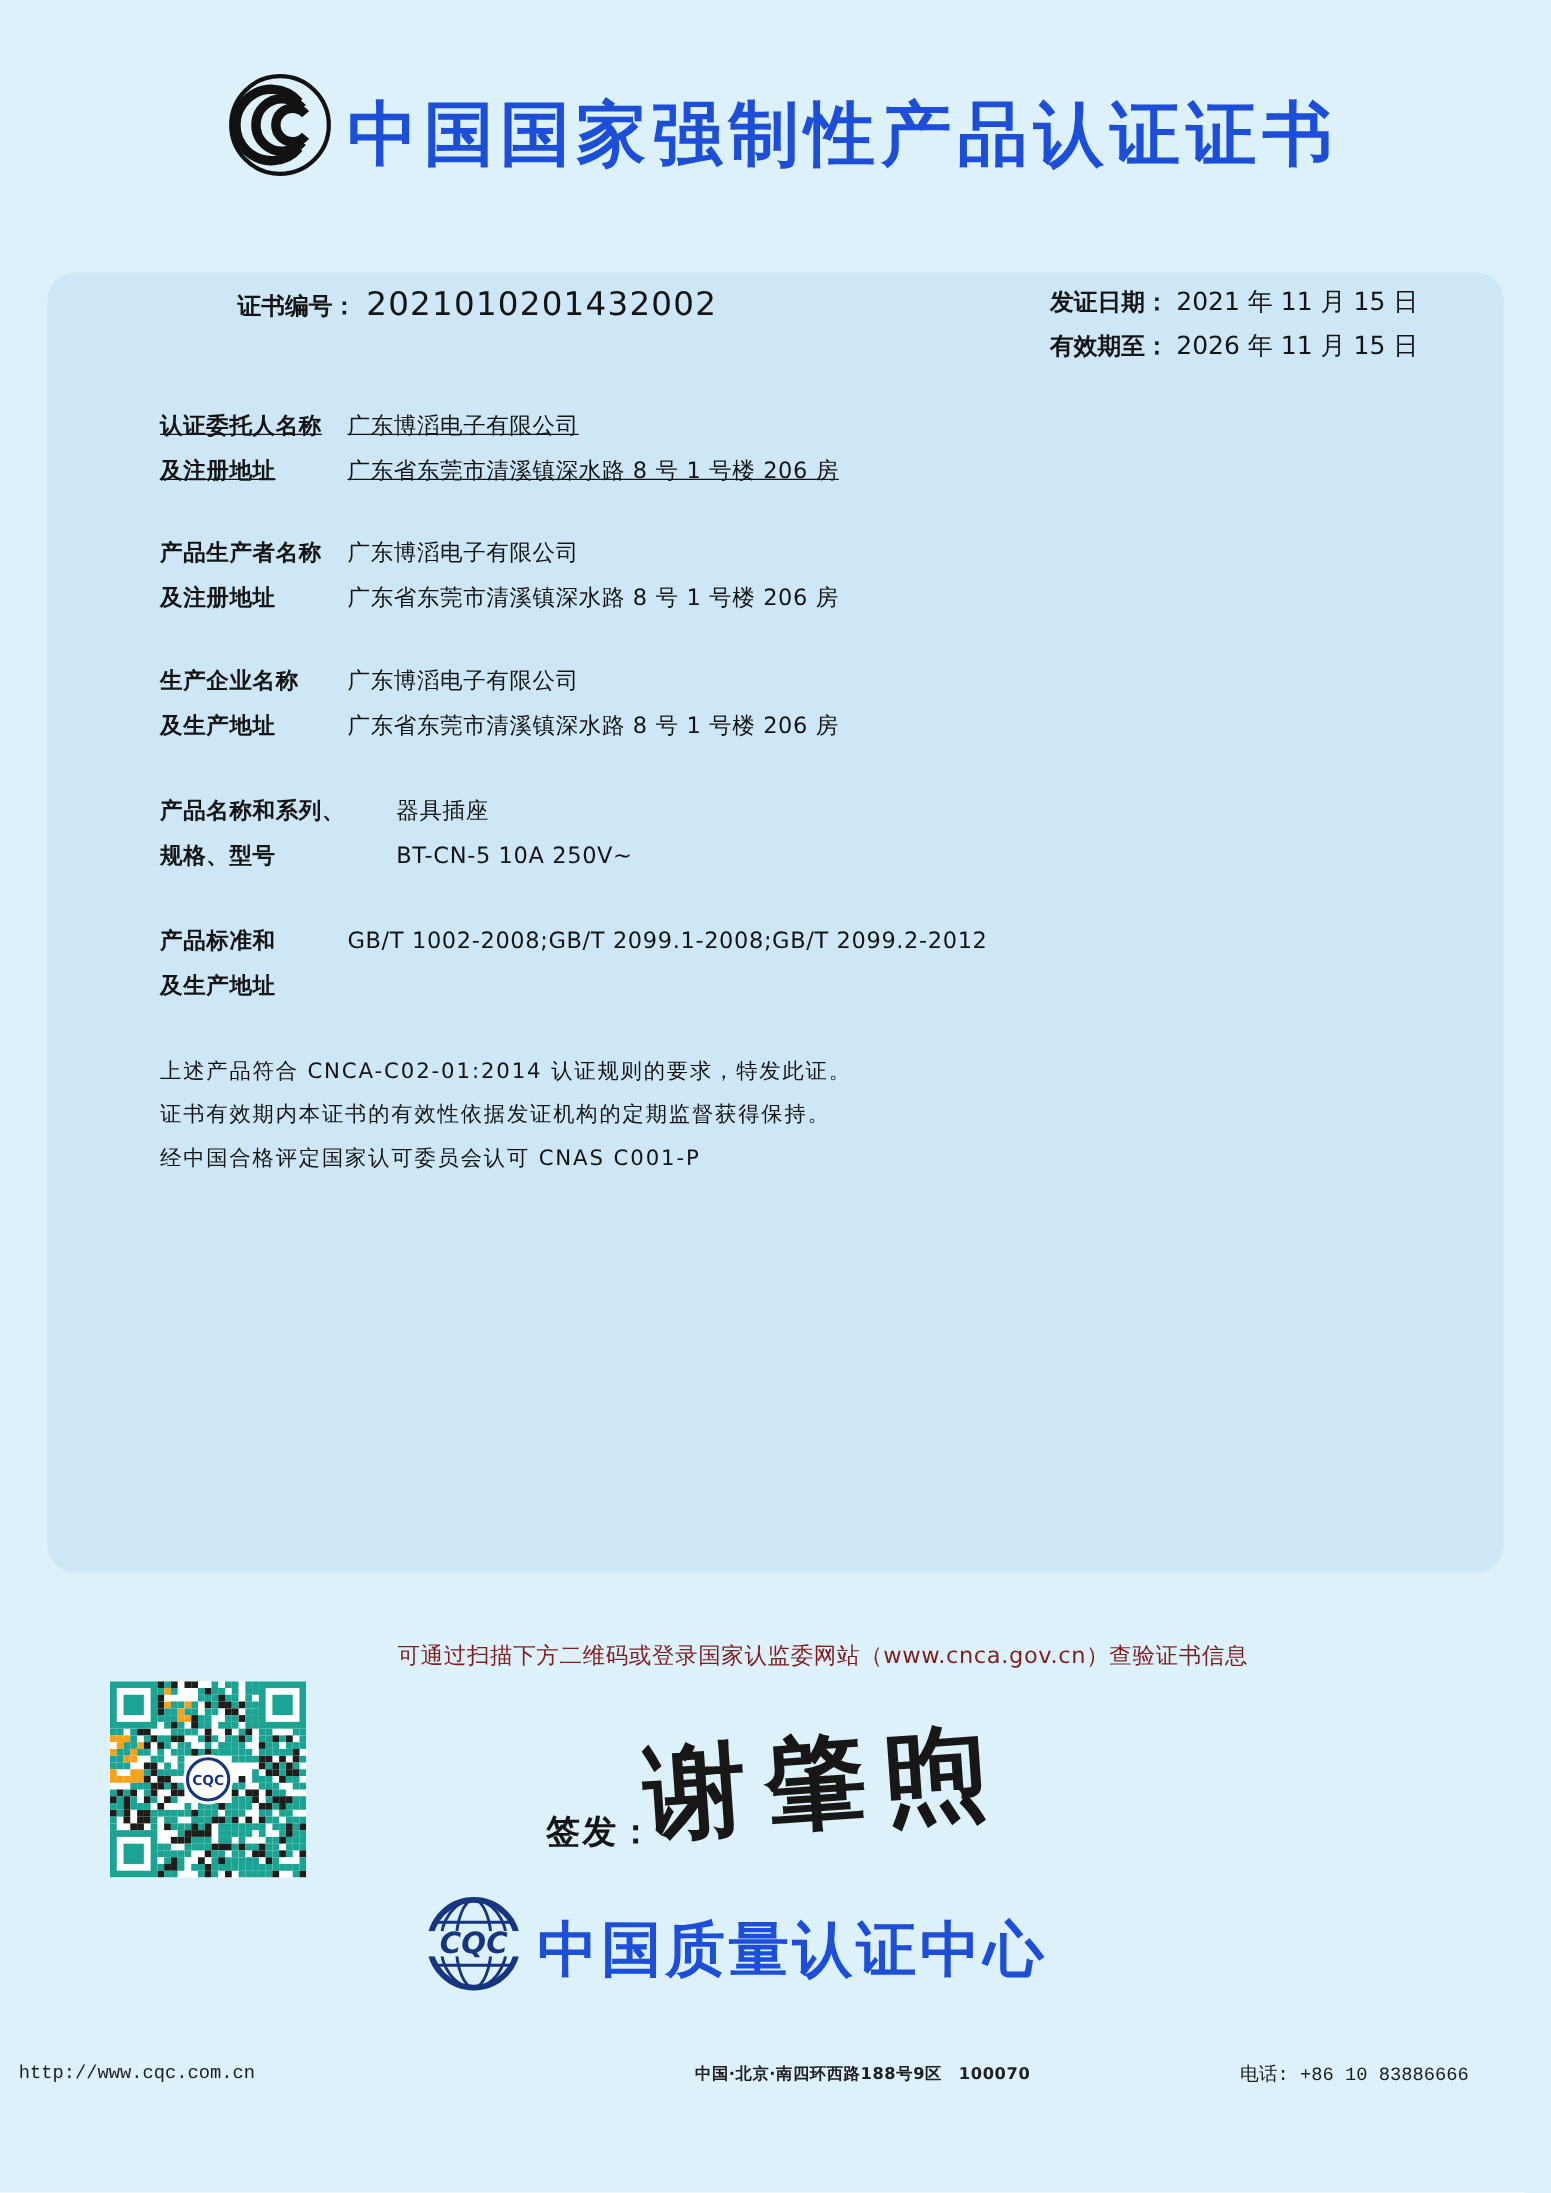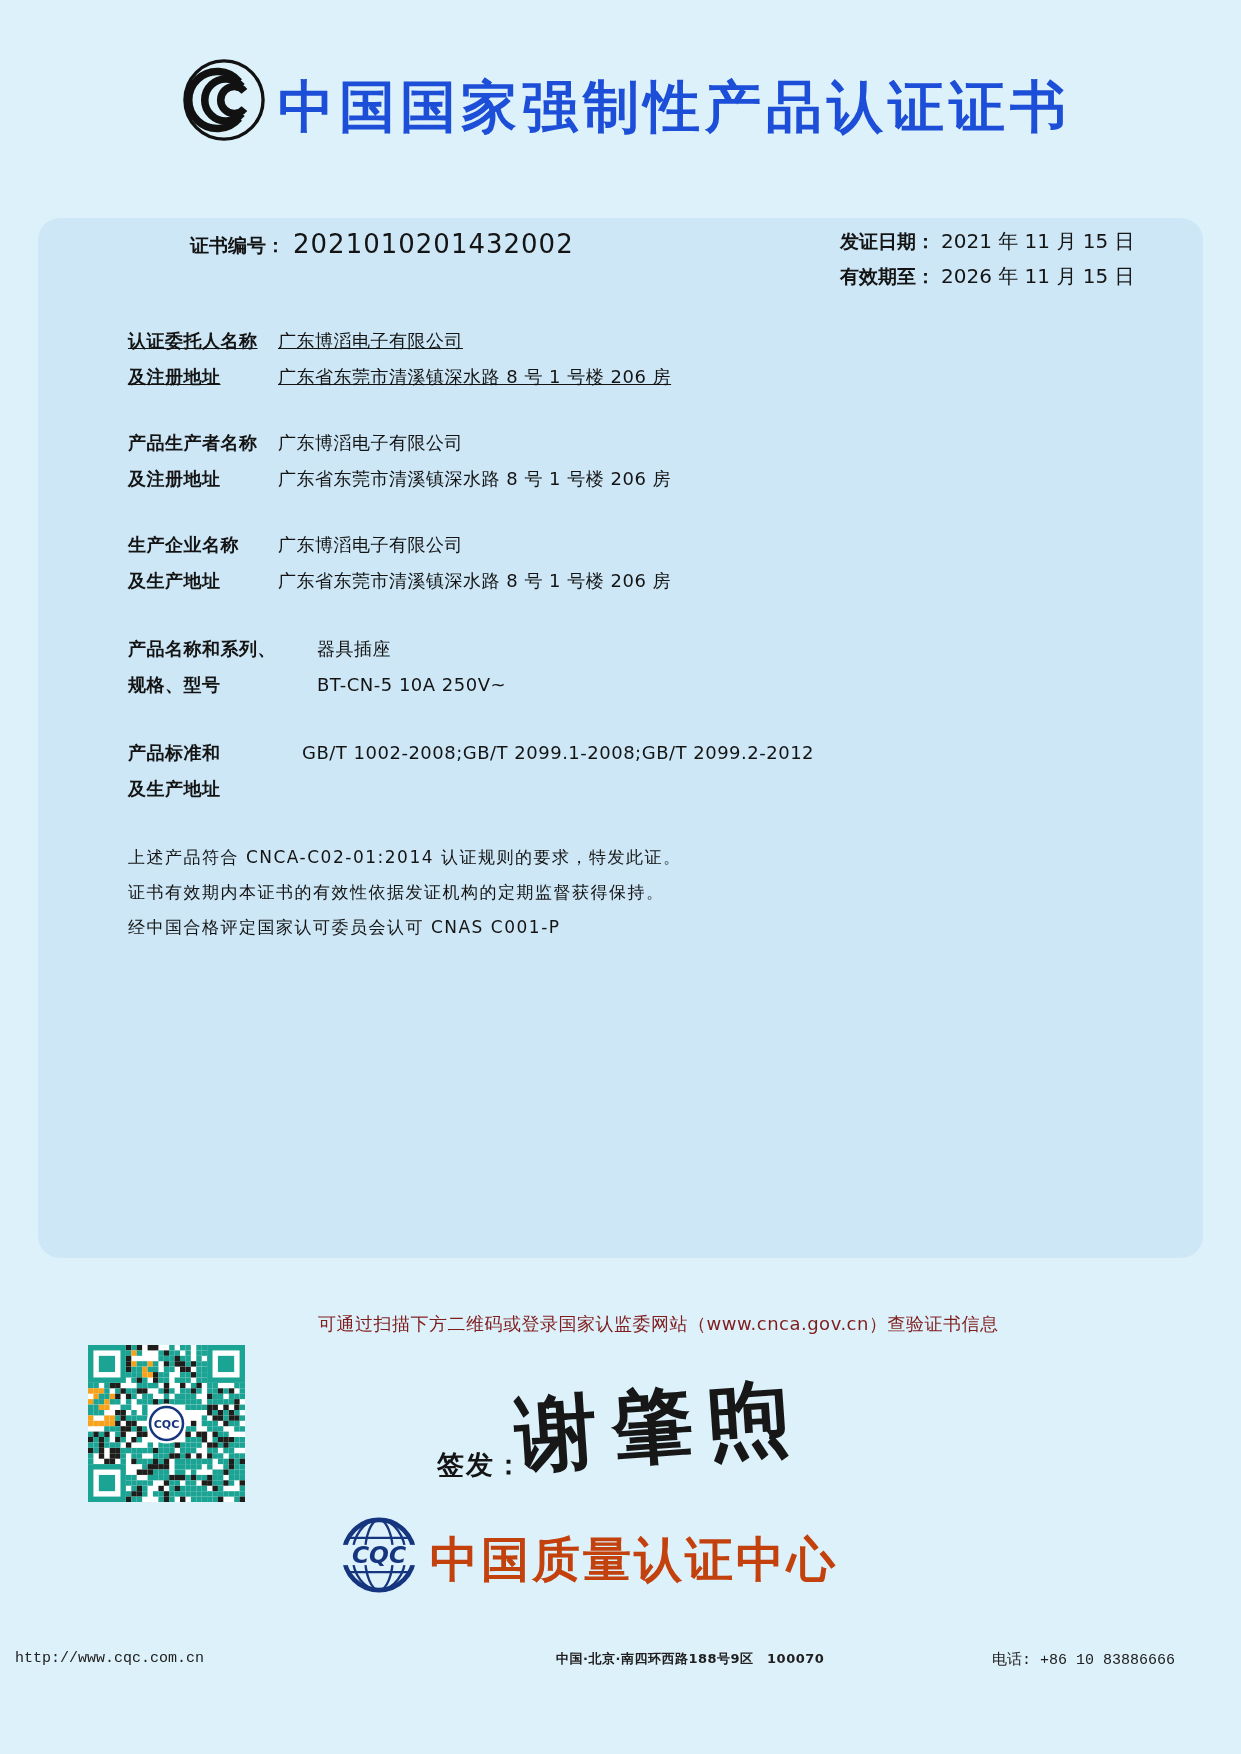--- a/index.html
+++ b/index.html
@@ -122,7 +122,7 @@
     </div>
   </div>
 
-  <div class="field-row" style="top:735px;gap:24px;">
+  <div class="field-row" style="top:735px;">
     <div class="flabels">
       <div>产品标准和</div>
         <div>及生产地址</div>

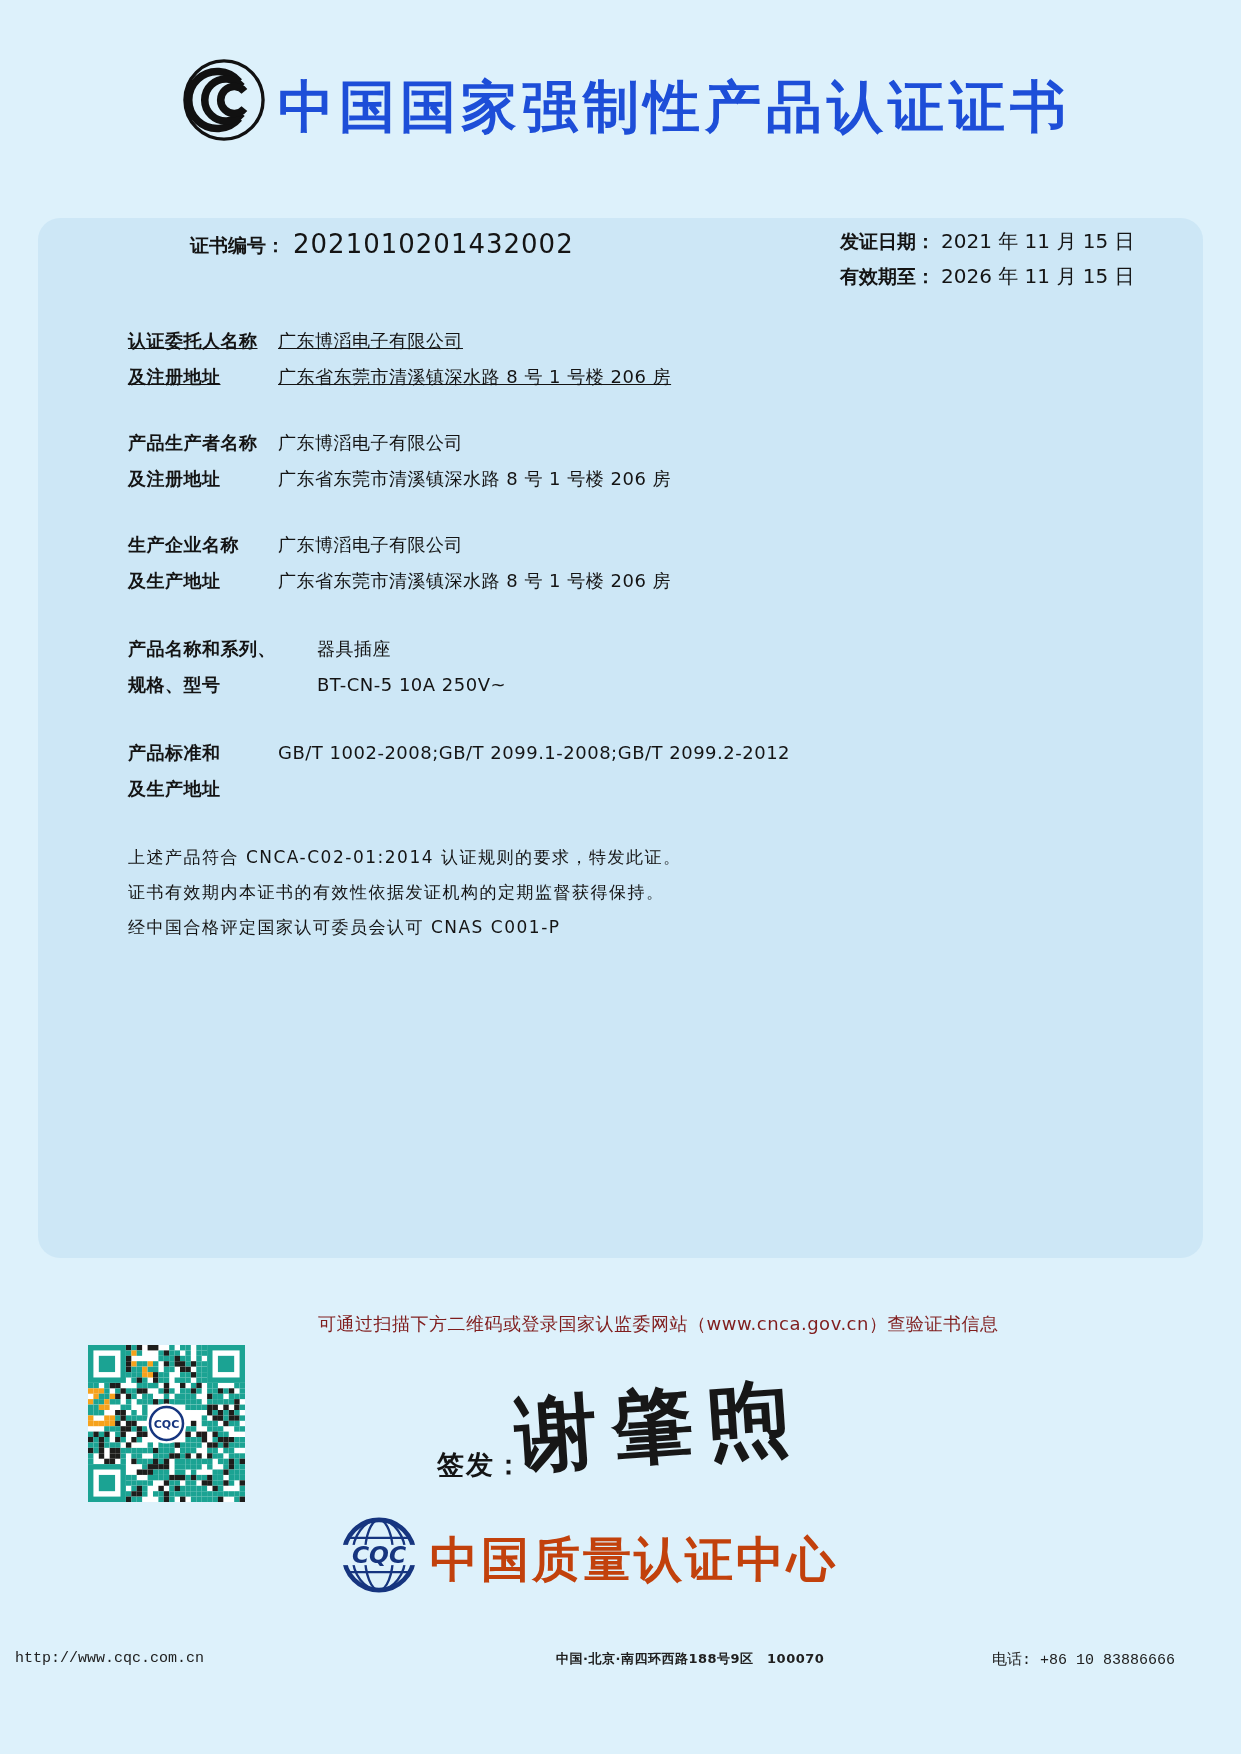--- a/index.html
+++ b/index.html
@@ -44,7 +44,7 @@
   }
   
   .cqc-logo{position:absolute;left:340px;top:1516px;width:78px;height:78px;}
-  .issuer-name{position:absolute;left:430px;top:1528px;font-size:48px;font-weight:600;letter-spacing:3px;color:#c2410c;white-space:nowrap;}
+  .issuer-name{position:absolute;left:430px;top:1528px;font-size:48px;font-weight:600;letter-spacing:3px;color:#1d4ed8;white-space:nowrap;}
   
   .footer{position:absolute;left:0;top:1650px;width:1241px;font-size:15px;color:#202020;}
   .f-url{position:absolute;left:15px;top:0;font-family:"Liberation Mono","DejaVu Sans Mono",monospace;letter-spacing:0px;}

